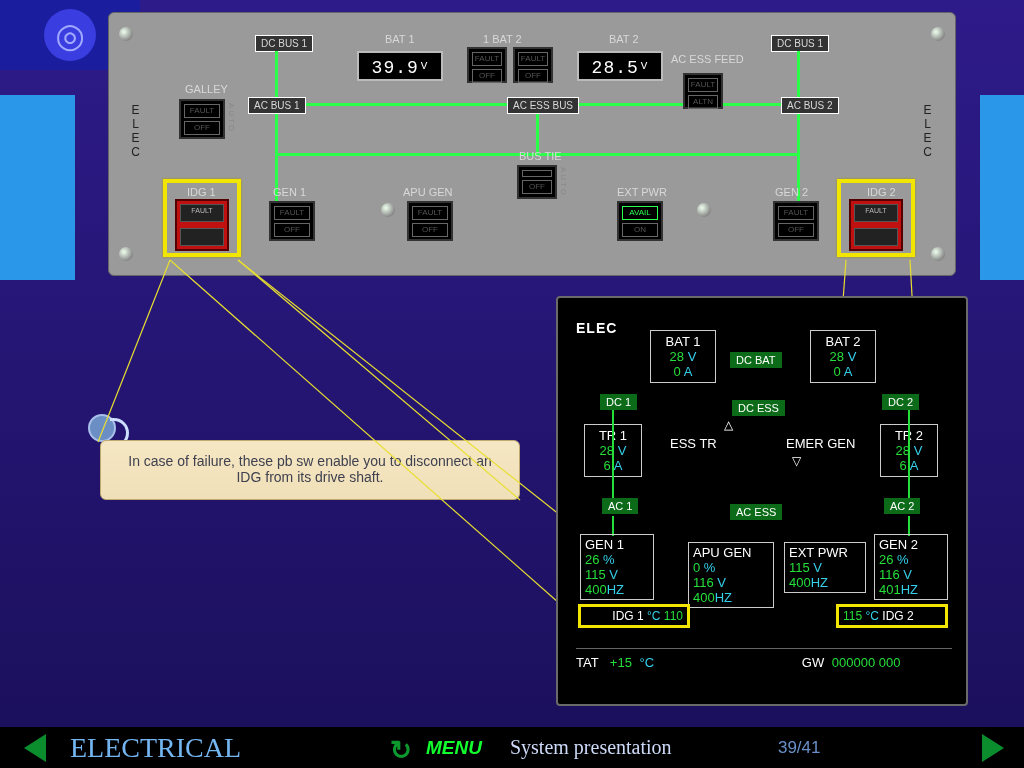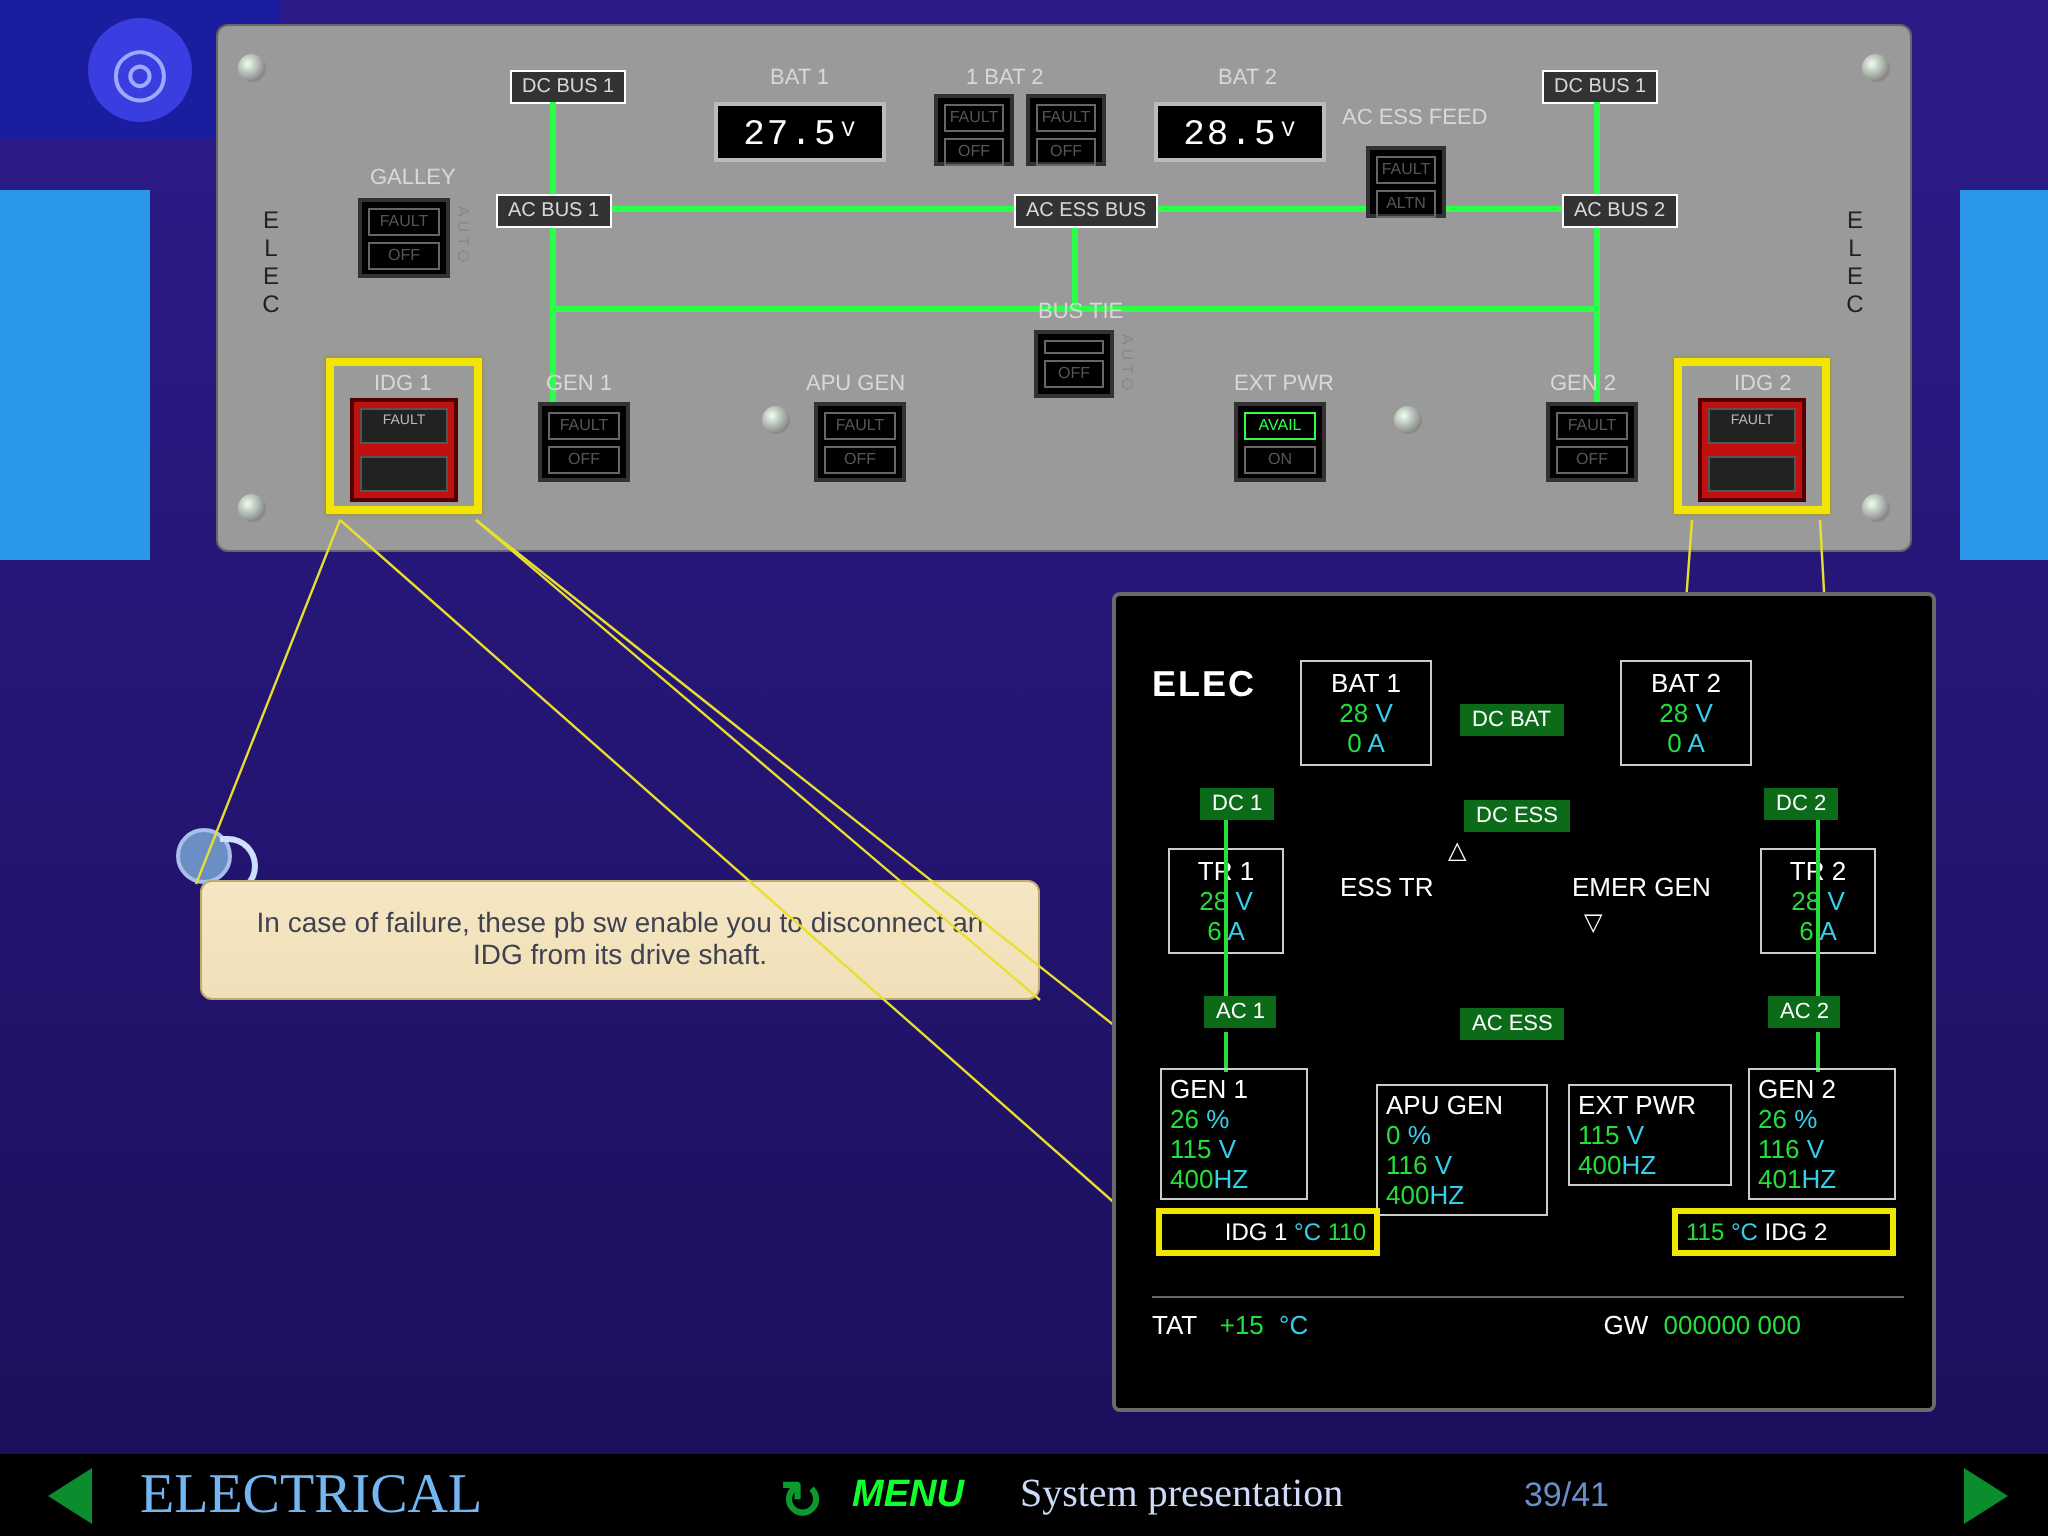--- a/index.html
+++ b/index.html
@@ -107,7 +107,7 @@
   <div class="gline" style="left:527px;top:200px;width:3px;height:28px"></div>
 
   <div class="digital" style="left:248px;top:38px">
-    <span>27.5</span><span class="unit">V</span>
+    <span>39.9</span><span class="unit">V</span>
   </div>
   <div class="digital" style="left:468px;top:38px">
     <span>28.5</span><span class="unit">V</span>

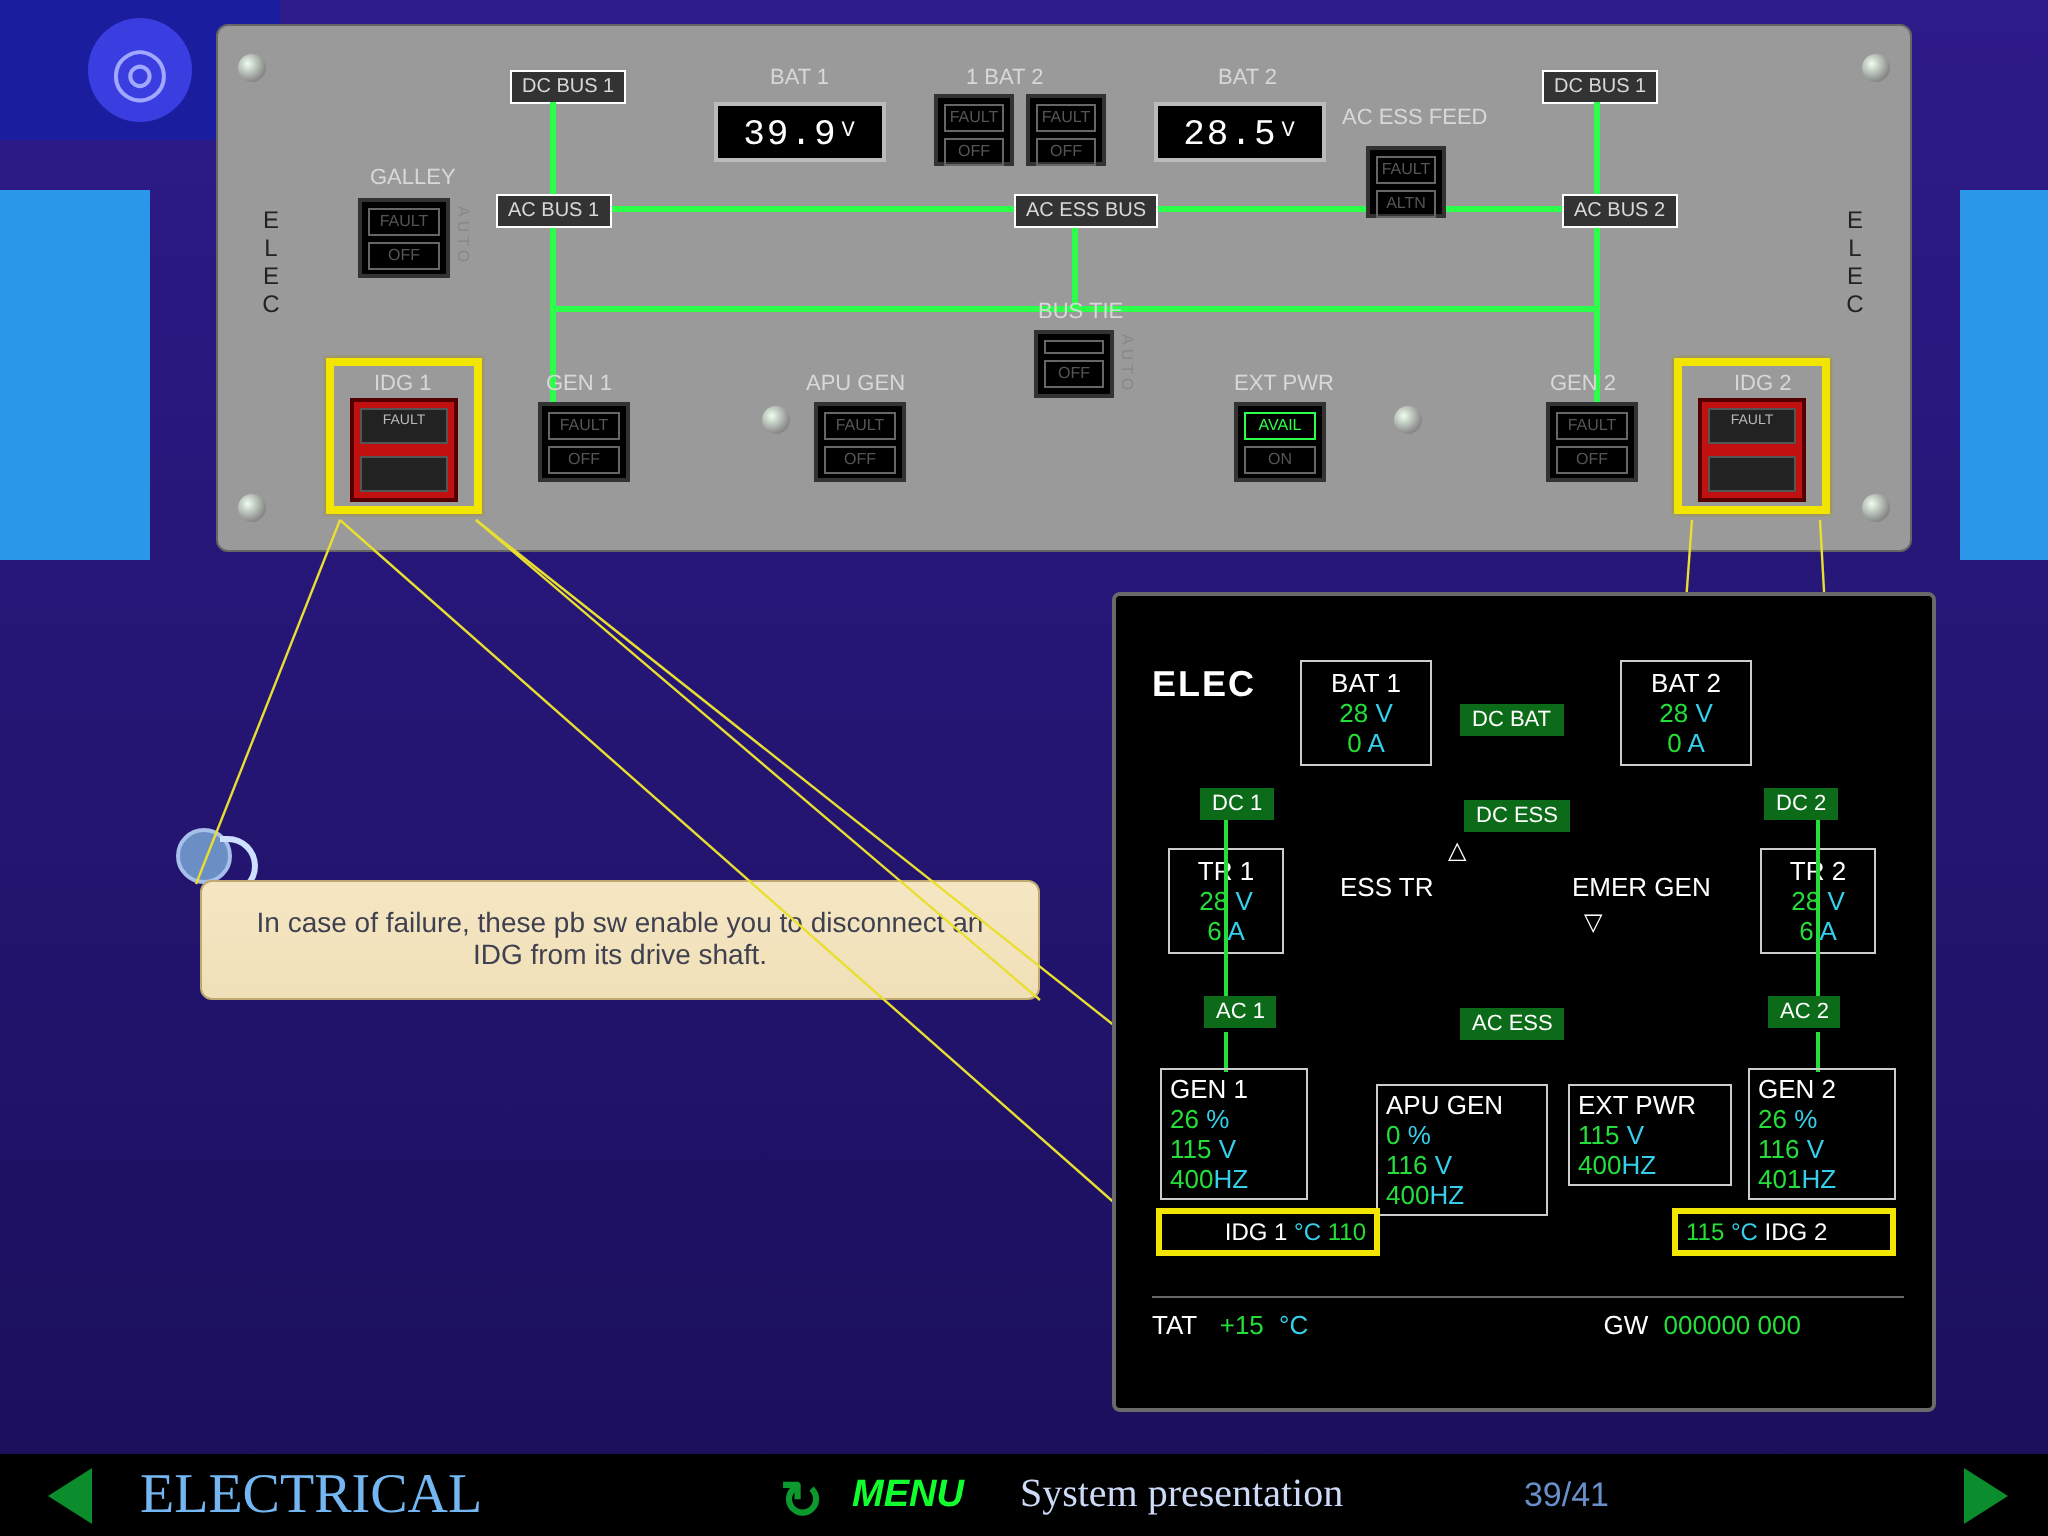--- a/index.html
+++ b/index.html
@@ -42,7 +42,7 @@
   
   .ecam{position:absolute;left:556px;top:296px;width:412px;height:410px;background:#000;
     border:2px solid #6a6a6a;border-radius:4px;color:#eee;font-family:Arial;font-size:13px;}
-  .ecam .title{position:absolute;left:18px;top:34px;font-size:18px;font-weight:bold;color:#fff;letter-spacing:1px;}
+  .ecam .title{position:absolute;left:18px;top:22px;font-size:14px;font-weight:bold;color:#fff;letter-spacing:1px;}
   .ebox{position:absolute;border:1px solid #ccc;padding:3px 8px;color:#fff;text-align:center;}
   .g{color:#25de3a;}
   .bl{color:#36cfea;}

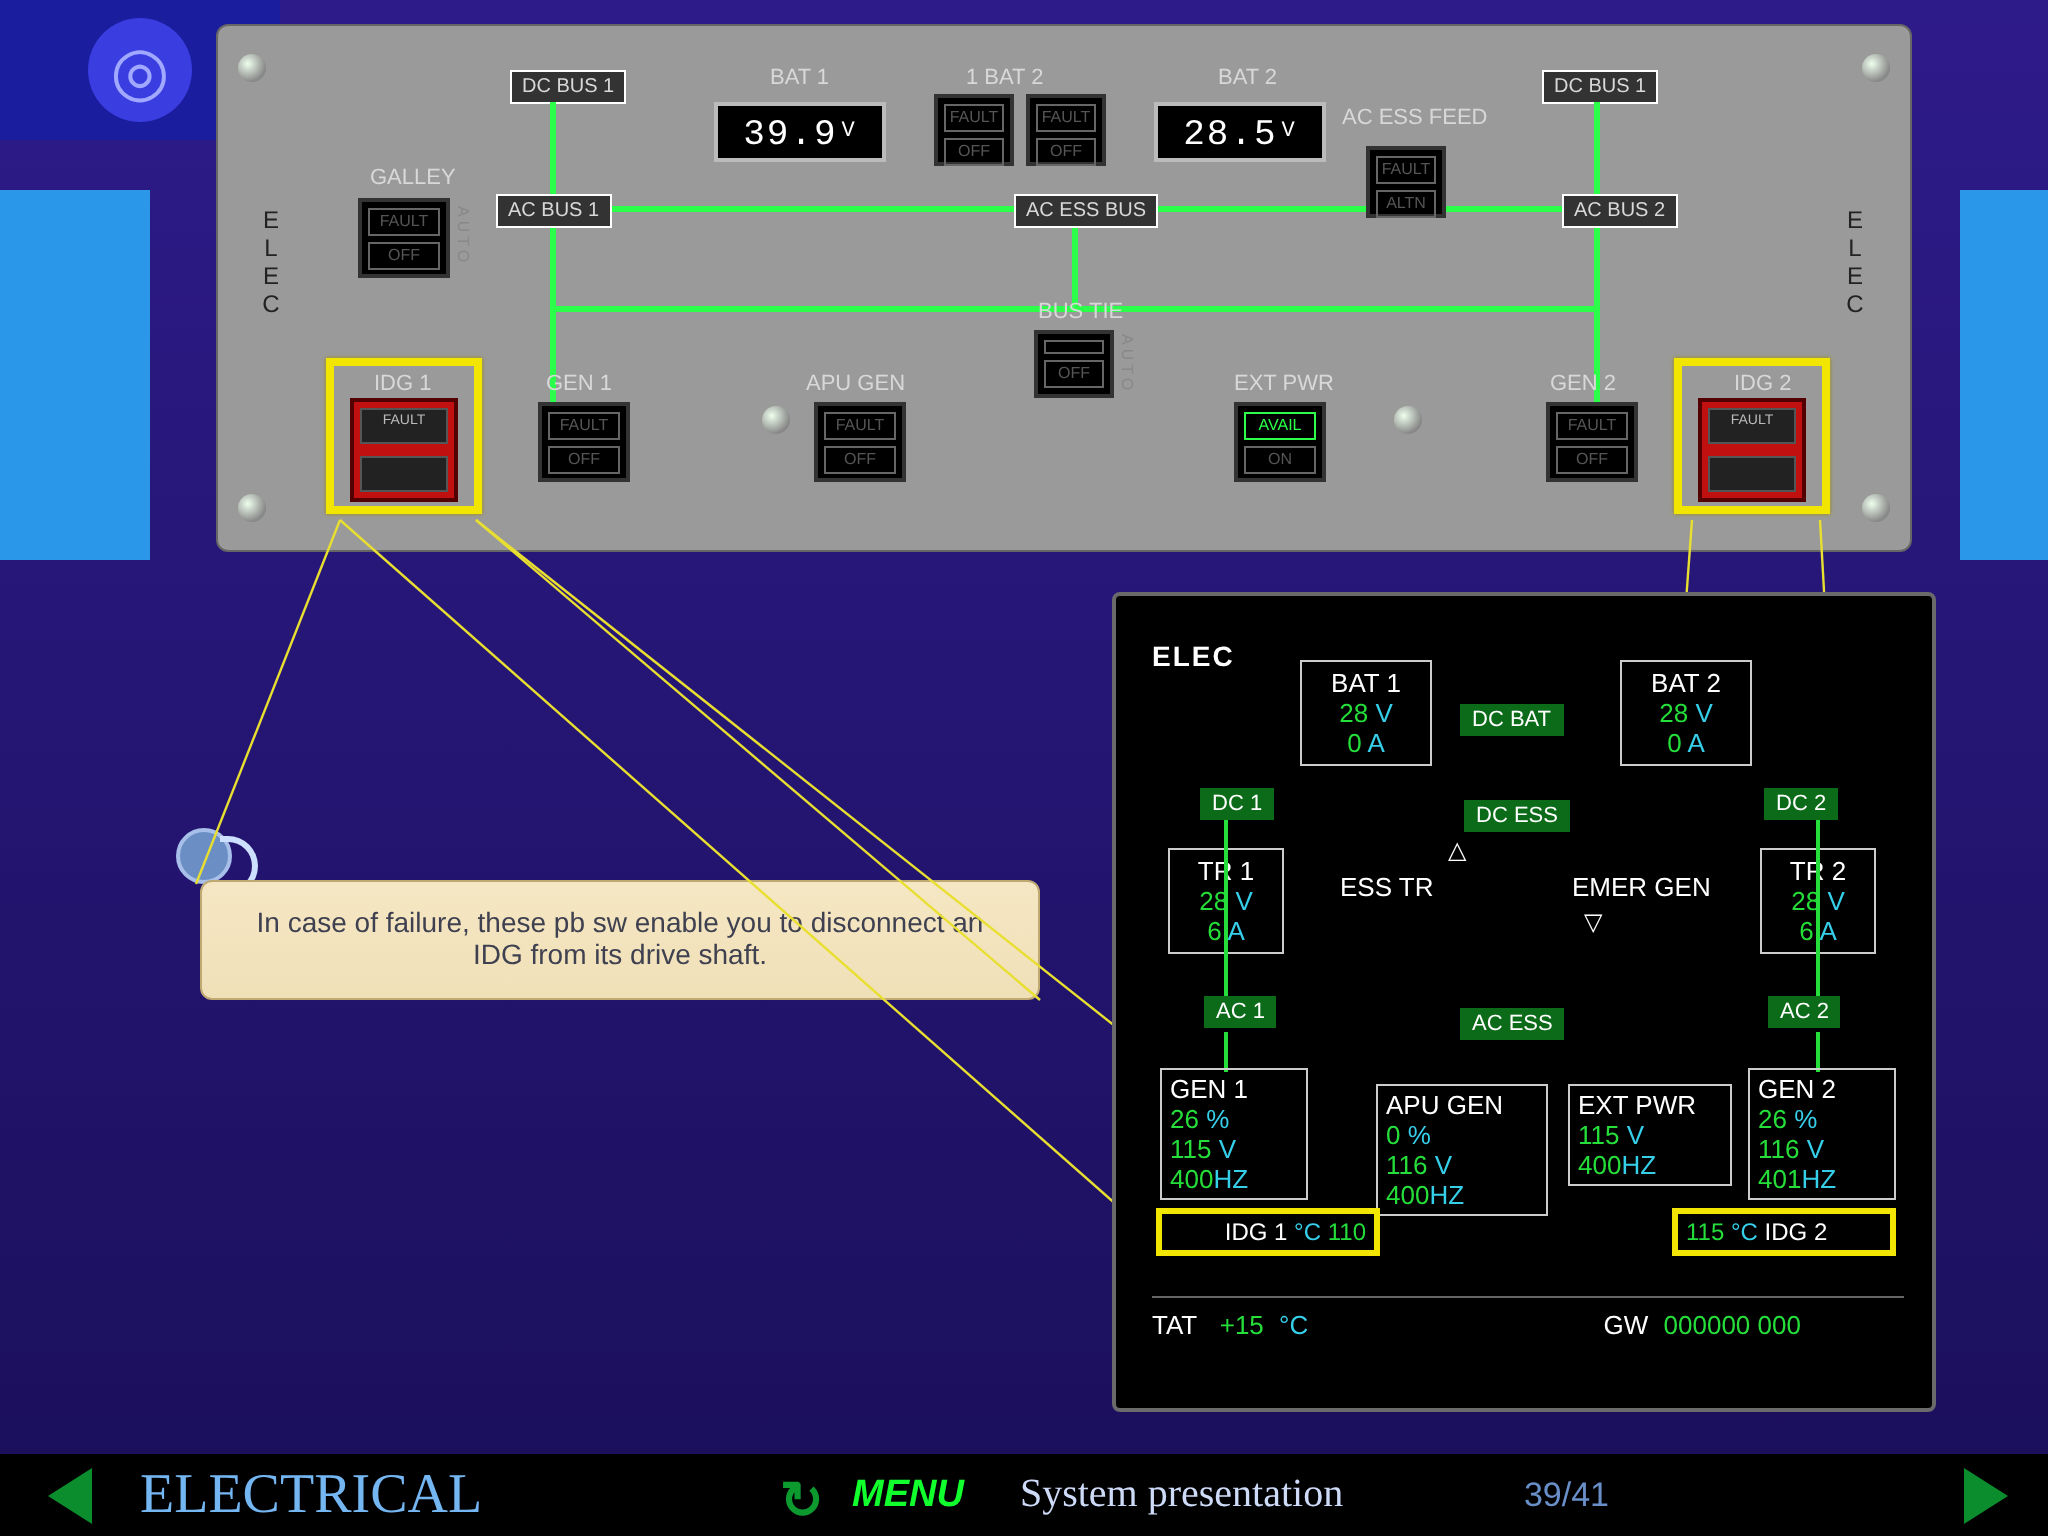--- a/index.html
+++ b/index.html
@@ -65,7 +65,7 @@
   .rearrow{width:26px;height:26px;margin-right:10px;color:#0c9a2f;font-size:26px;font-weight:bold;}
   .menu{color:#12ff2e;font-weight:bold;font-size:19px;margin-right:28px;font-style:italic;}
   .subtitle{color:#cddaf8;font-size:20px;font-family:"Times New Roman",serif;flex:0 0 240px;}
-  .page{color:#698fc9;font-size:17px;margin-left:12px;}
+  .page{color:#698fc9;font-size:17px;margin-left:28px;}
   svg.lines{position:absolute;left:0;top:0;pointer-events:none;}
 </style>
 </head>

